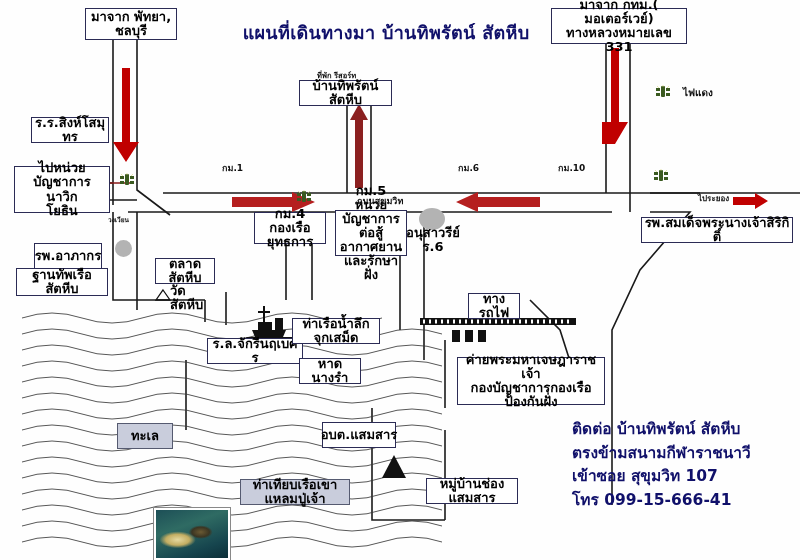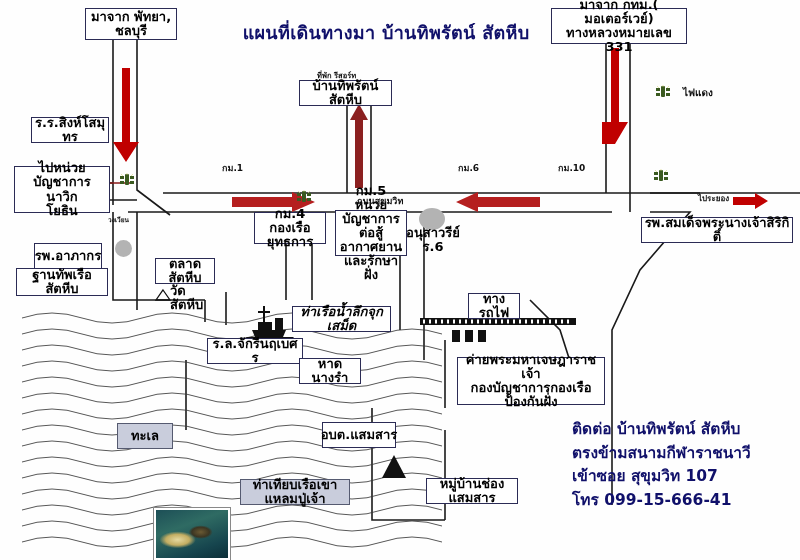--- a/index.html
+++ b/index.html
@@ -276,7 +276,7 @@
 
   <div class="lbl" style="left:207px;top:338px;width:96px;height:18px;">ร.ล.จักรีนฤเบศร</div>
 
-  <div class="lbl" style="left:292px;top:306px;width:99px;height:17px;font-style:italic;">ท่าเรือน้ำลึกจุกเสม็ด</div>
+  <div class="lbl" style="left:292px;top:318px;width:88px;height:17px;">ท่าเรือน้ำลึกจุกเสม็ด</div>
 
   <div class="lbl" style="left:299px;top:358px;width:62px;height:20px;">หาดนางรำ</div>
 

